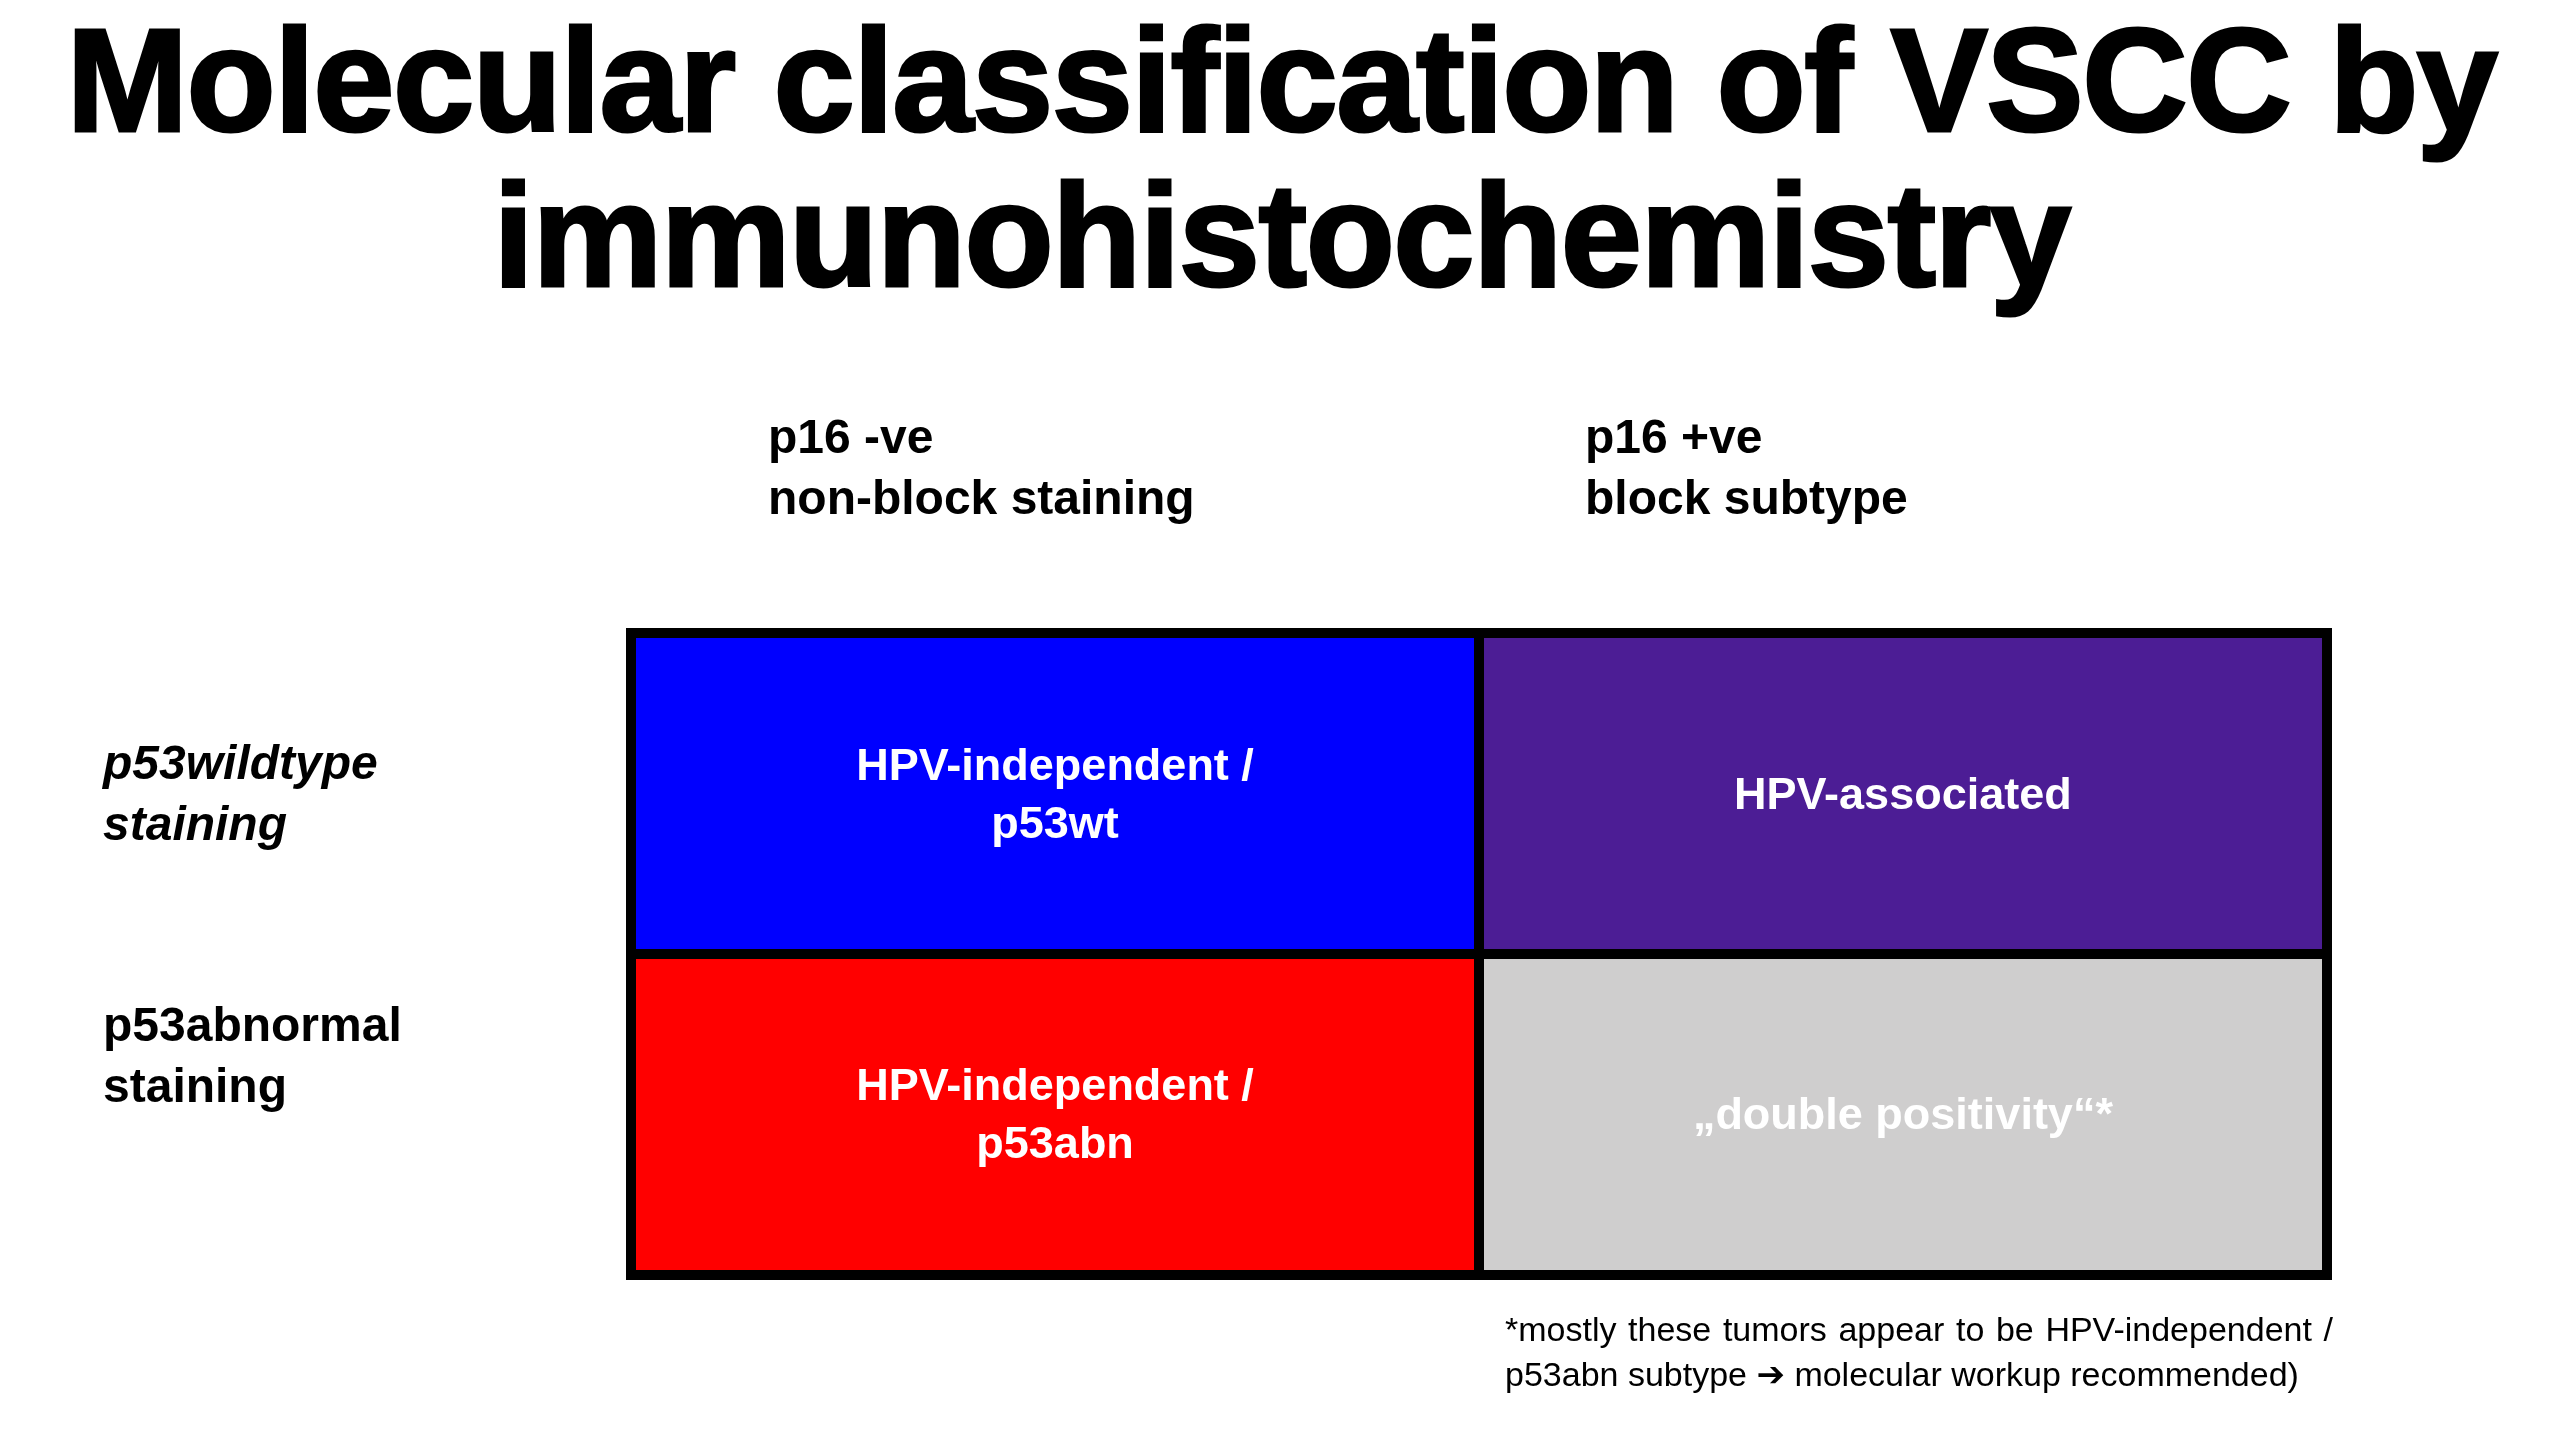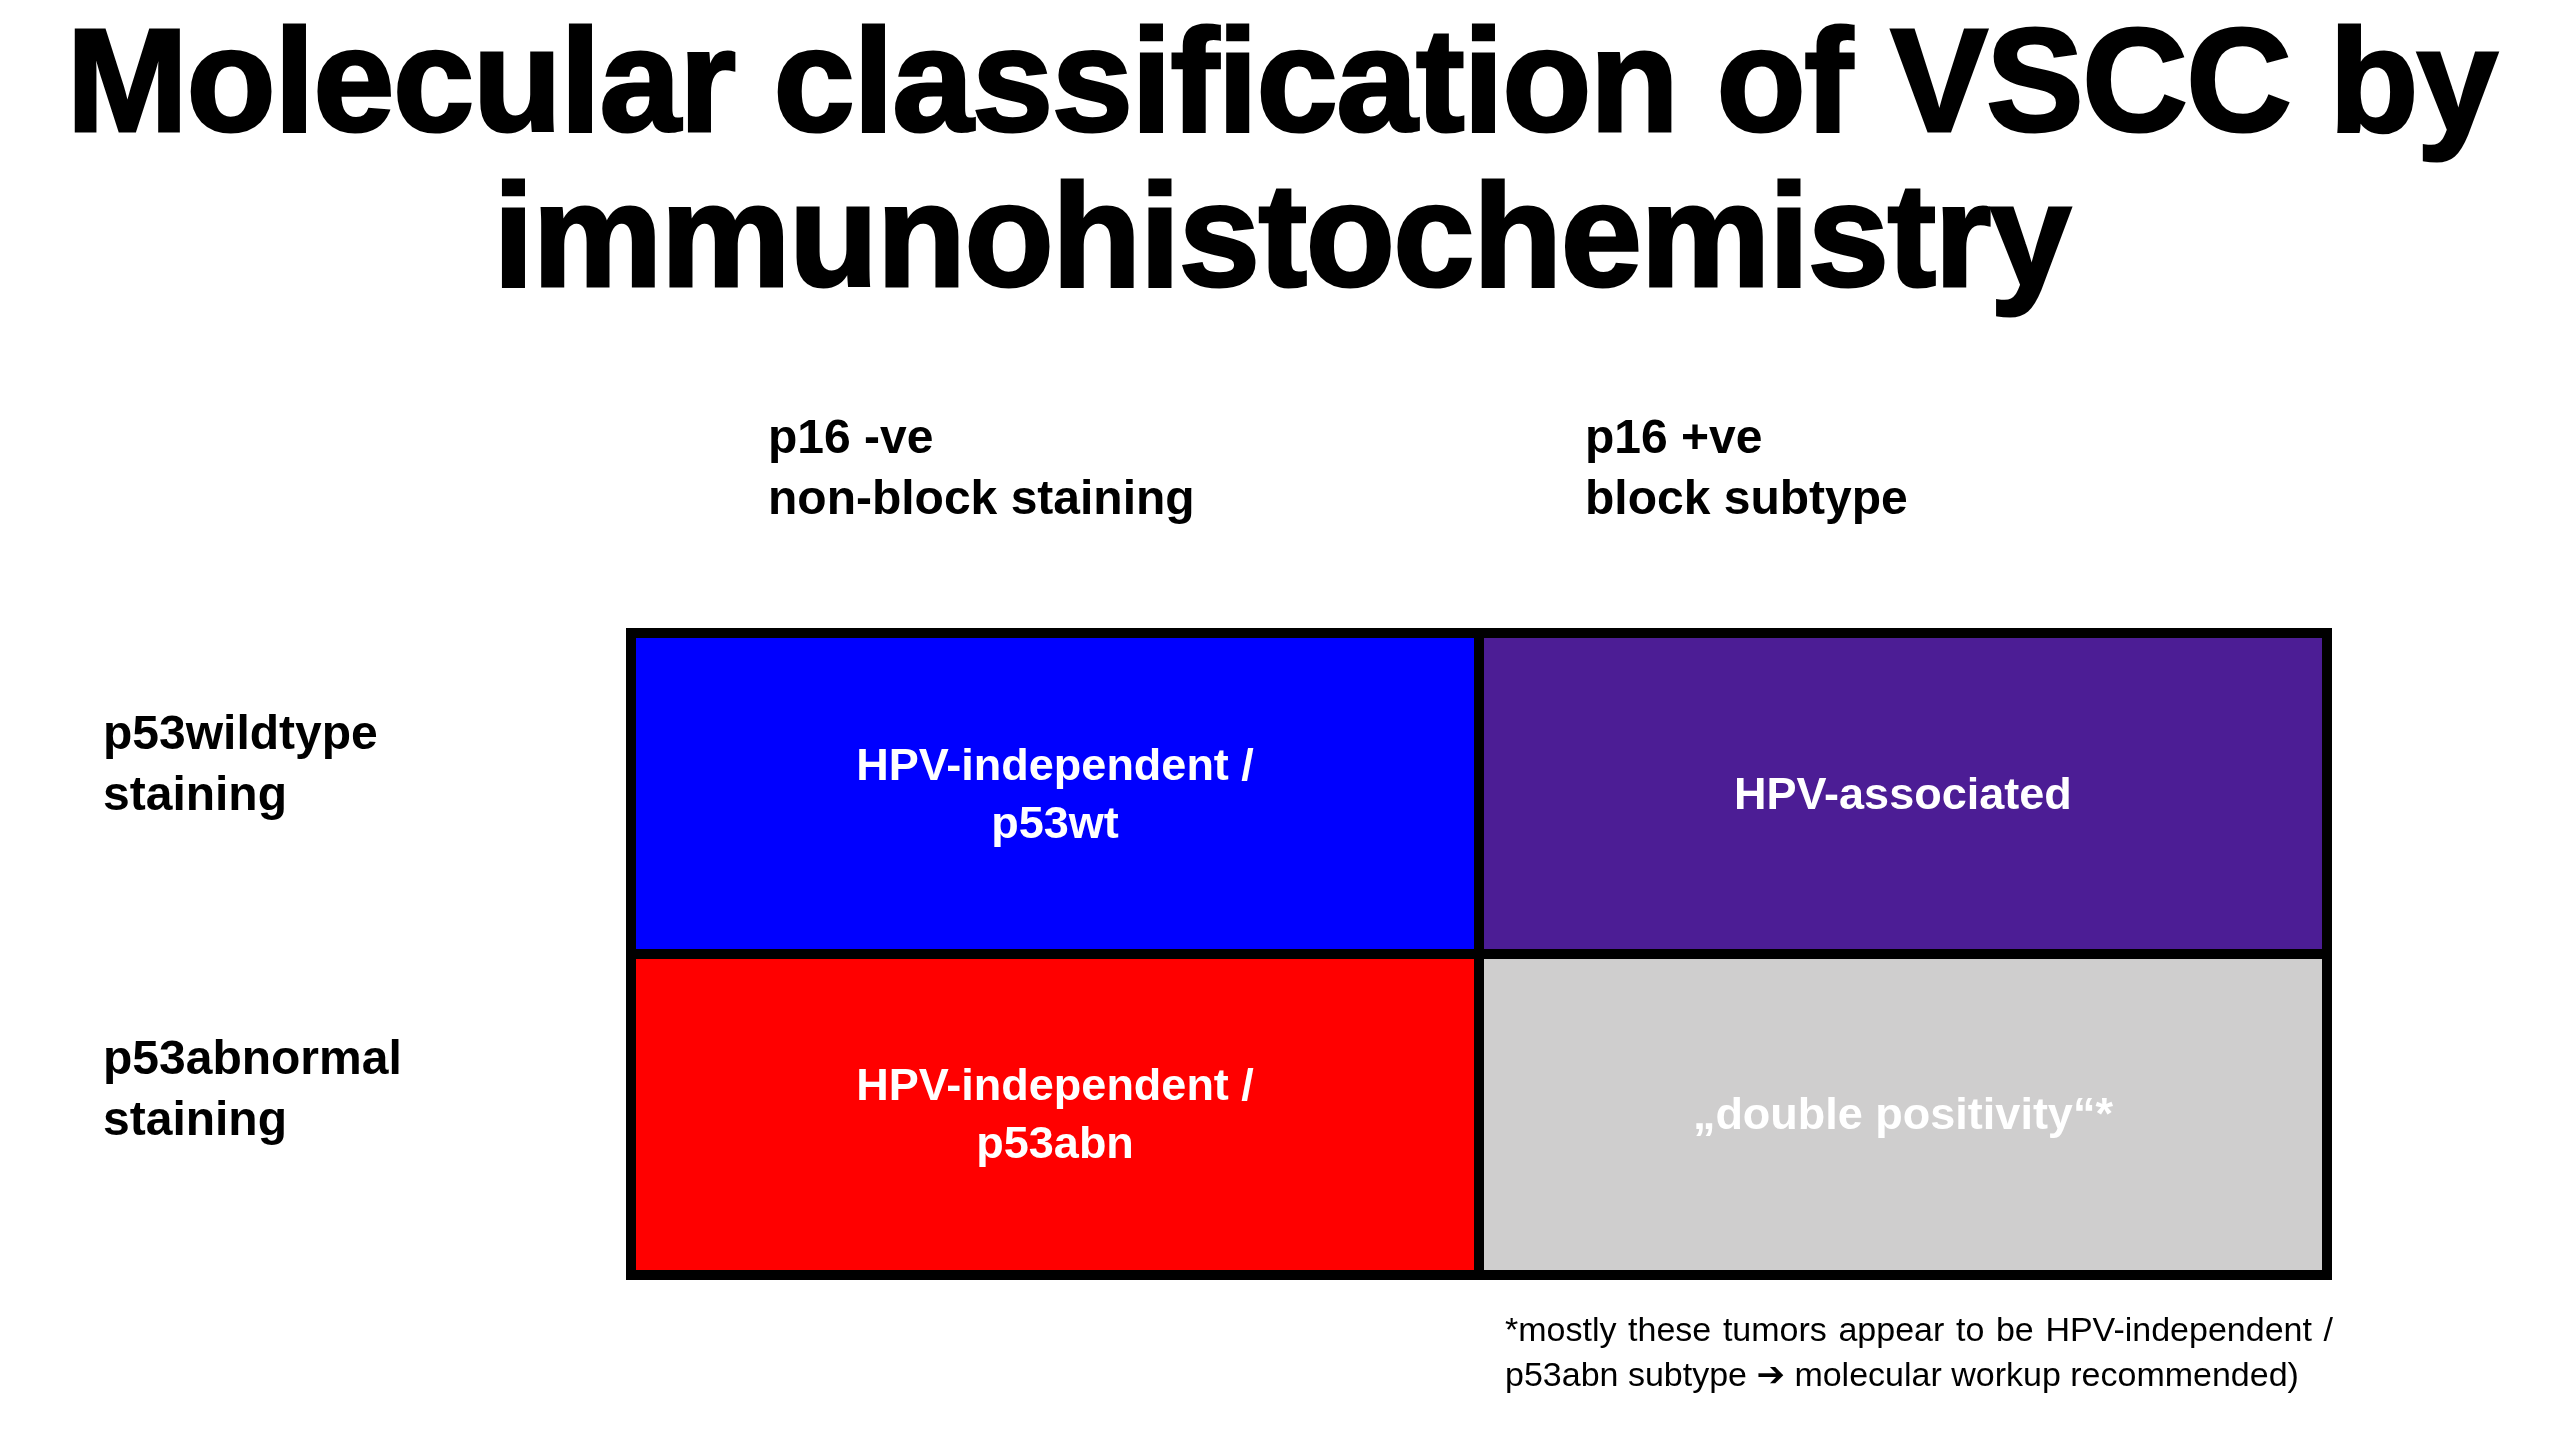--- a/index.html
+++ b/index.html
@@ -63,7 +63,7 @@
     white-space: pre-line;
     color: #000000;
   }
-  #row-header-0 { top: 702px; }
+  #row-header-0 { top: 732px; font-style: italic; }
   #row-header-1 { top: 1027px; }
 
   

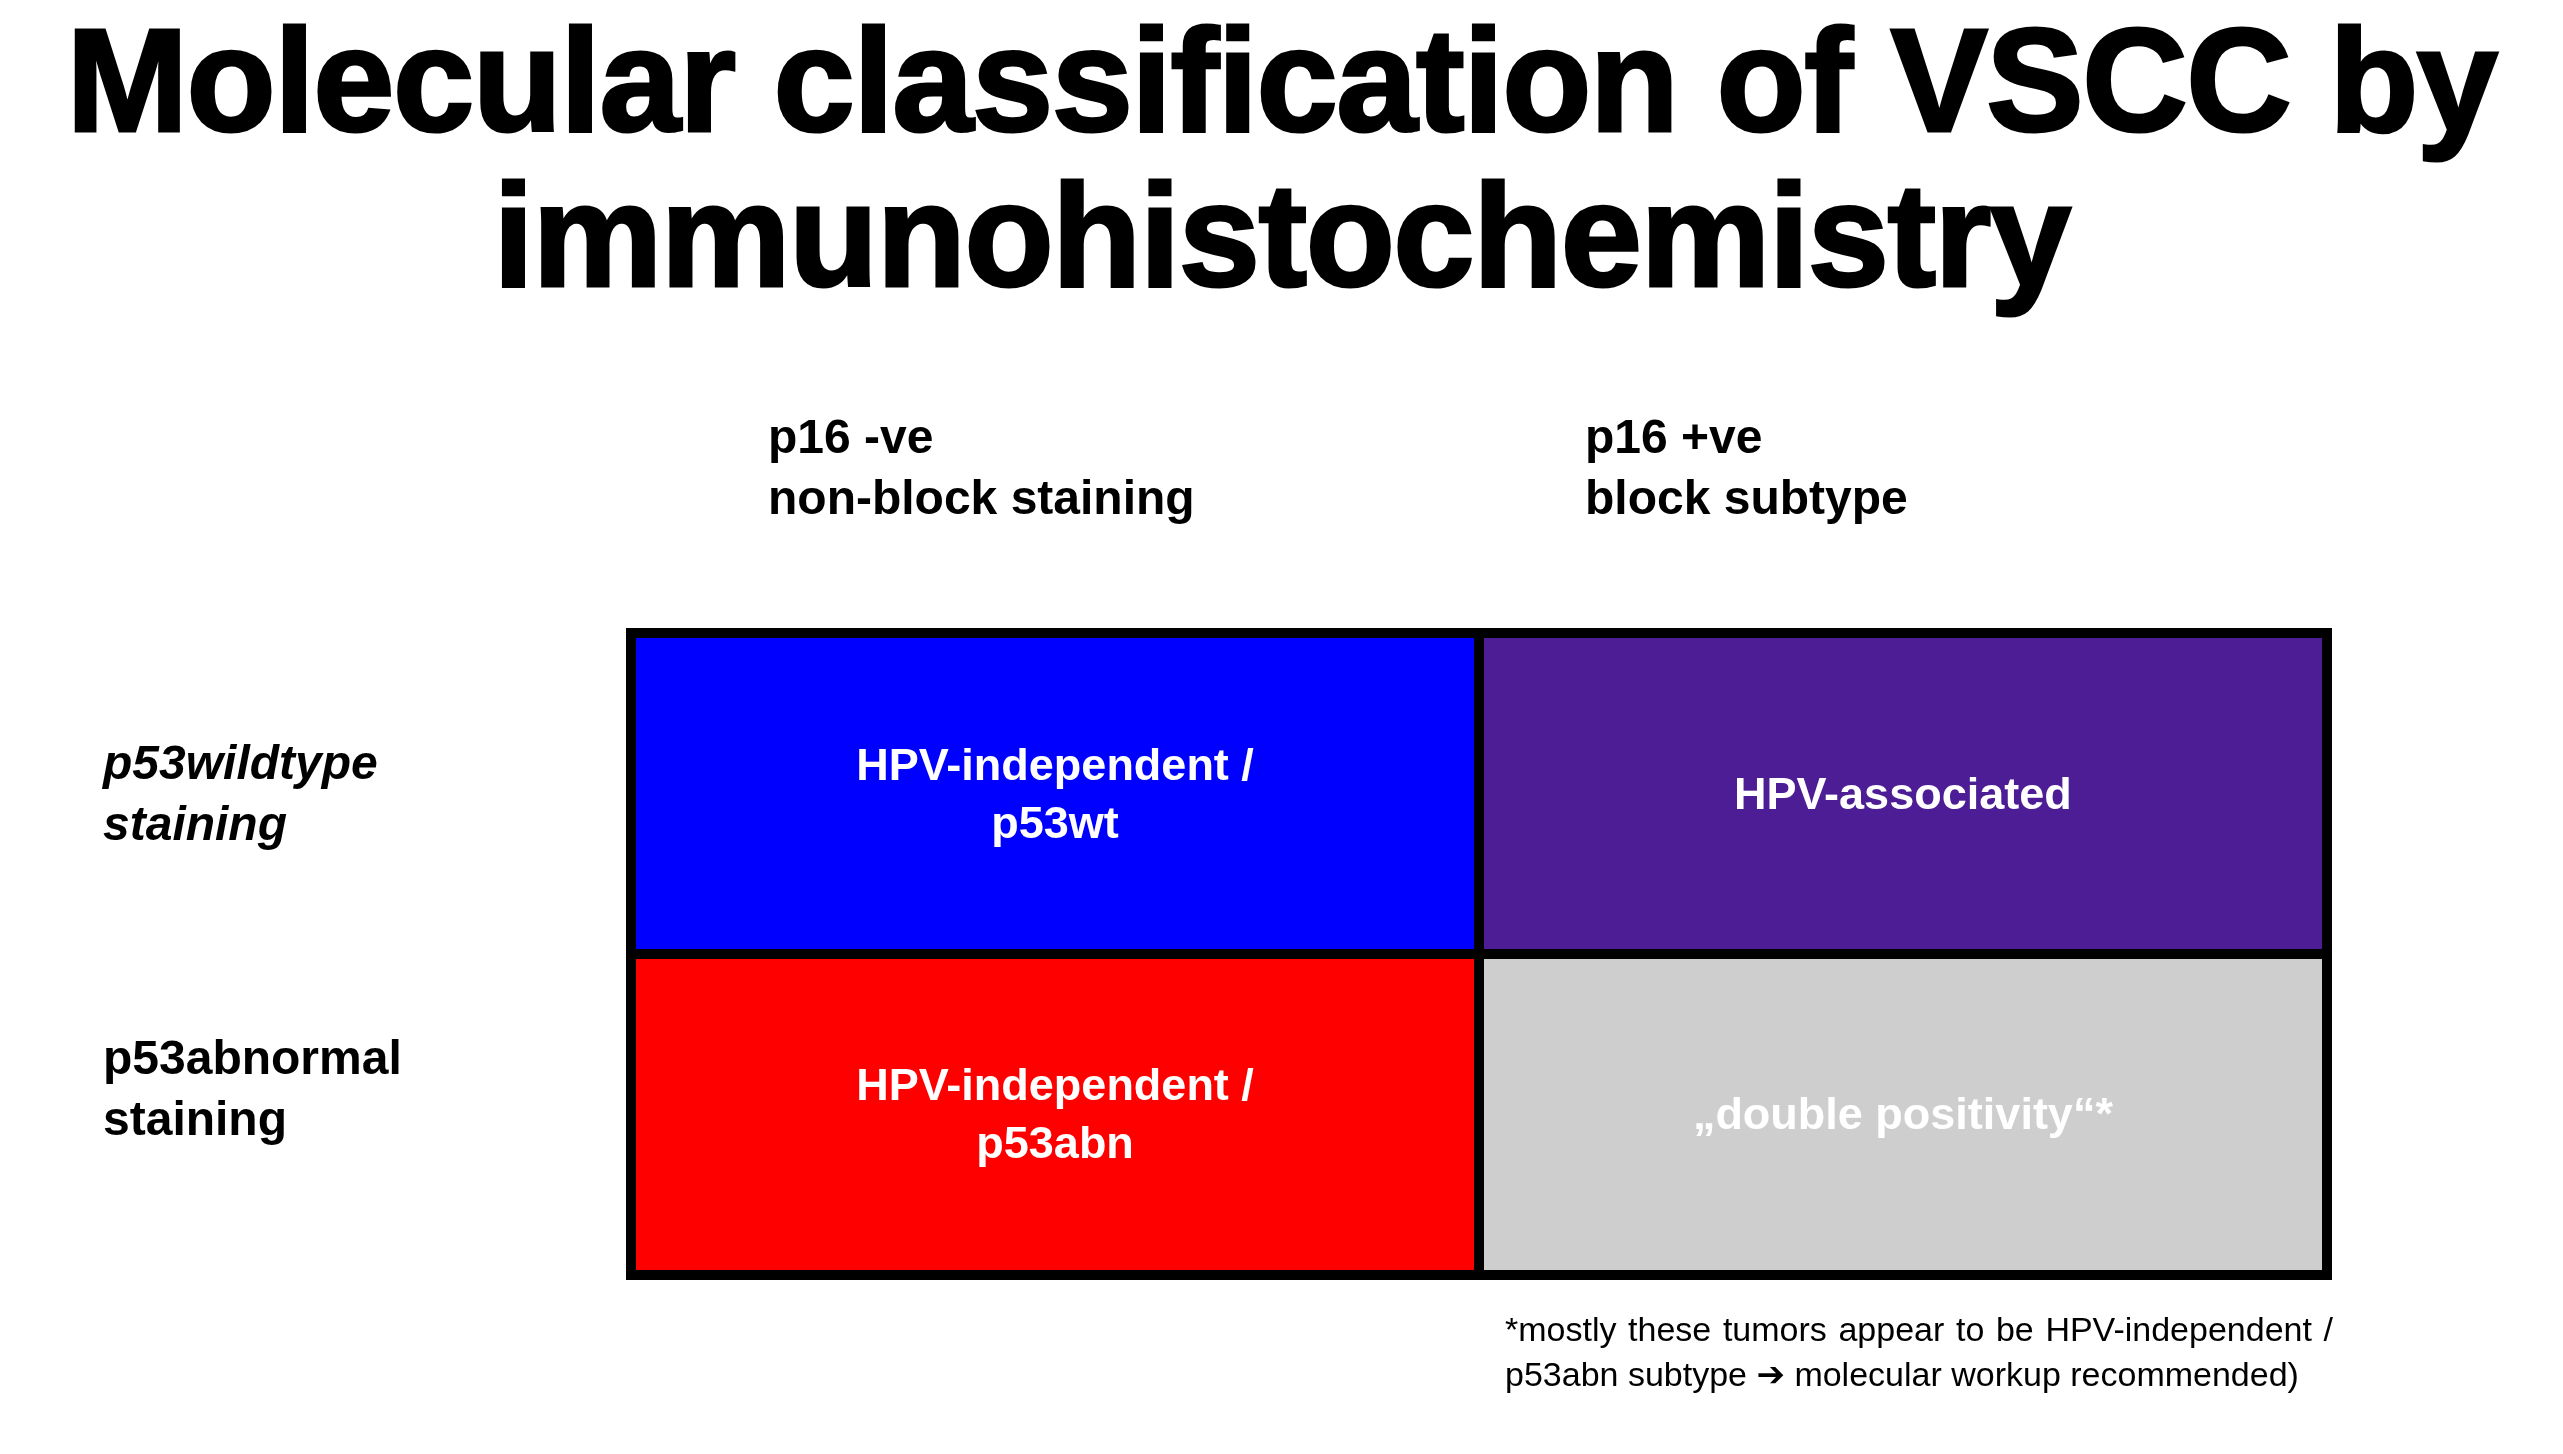--- a/index.html
+++ b/index.html
@@ -64,7 +64,7 @@
     color: #000000;
   }
   #row-header-0 { top: 732px; font-style: italic; }
-  #row-header-1 { top: 1027px; }
+  #row-header-1 { top: 994px; }
 
   
   #matrix {

